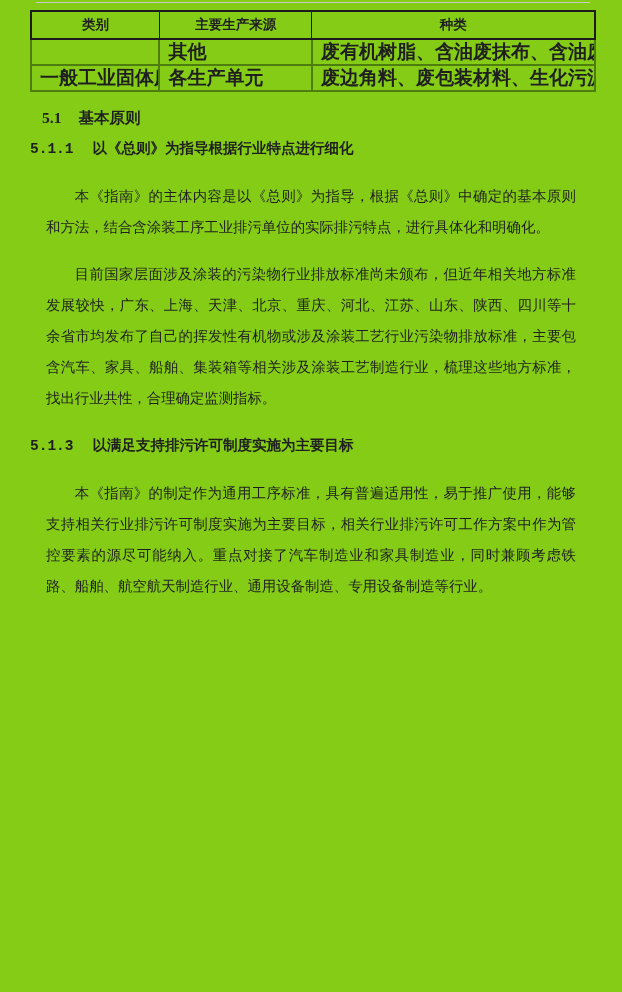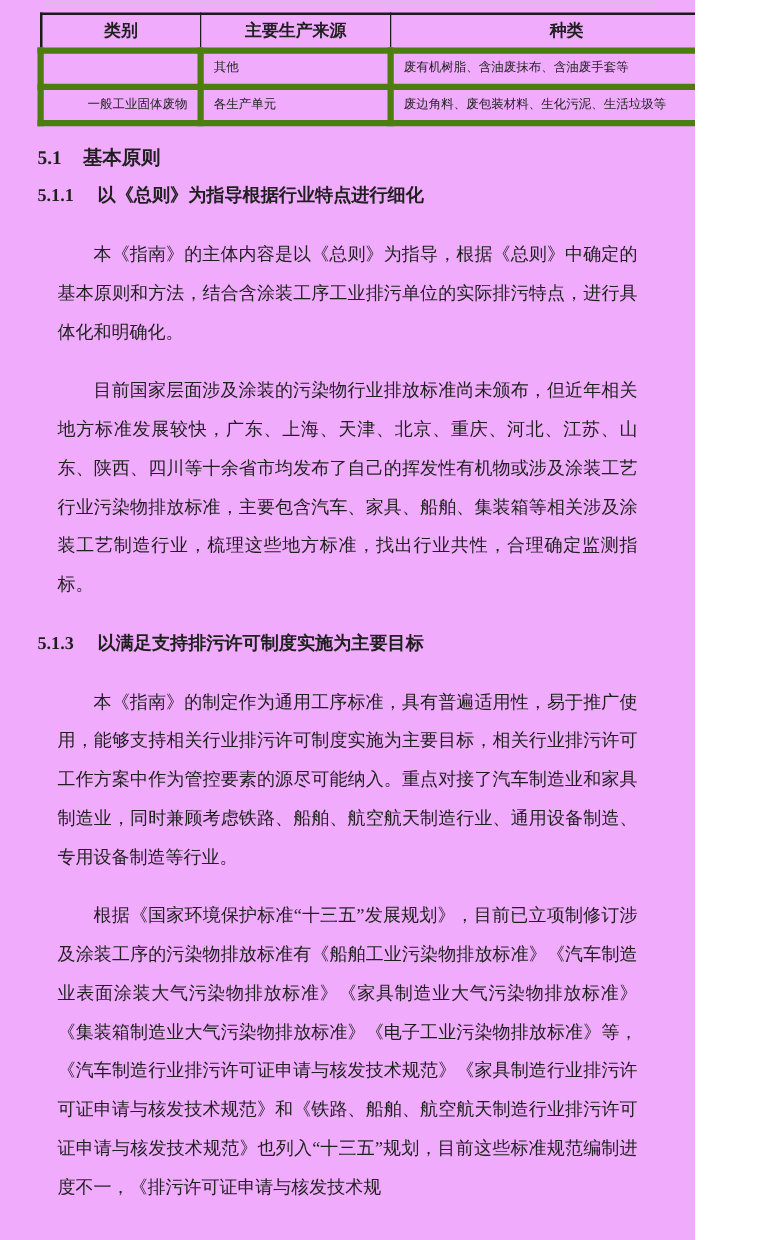--- a/index.html
+++ b/index.html
@@ -5,11 +5,11 @@
   html, body { margin: 0; padding: 0; background: #ffffff; }
   .page {
     position: relative;
-    width: 556px;
+    width: 622px;
     height: 992px;
     box-sizing: border-box;
     padding: 0 30px;
-    background: #f0abfc;
+    background: #84cc16;
     color: #1f1f1f;
     font-family: "Liberation Serif", serif;
     overflow: hidden;

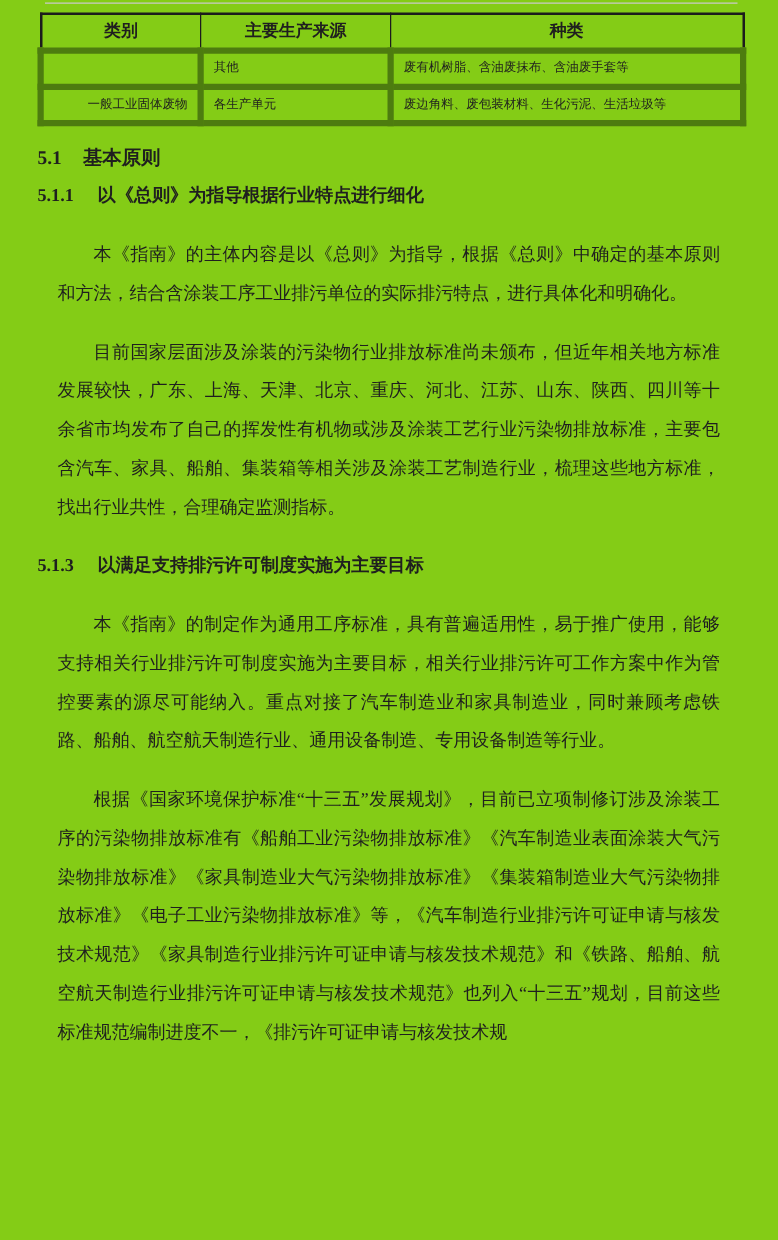--- a/index.html
+++ b/index.html
@@ -41,12 +41,13 @@
     border-bottom: 2px solid #1c1c1c;
   }
   .waste-table td {
-    font-size: 10px;
+    font-size: 19px;
     padding: 3px 8px;
-    border: 5px solid #4d7c0f;
+    border: 2px solid #4d7c0f;
     line-height: 18px;
     white-space: nowrap;
     overflow: hidden;
+    font-weight: bold;
   }
   .waste-table td.center { text-align: right; }
   

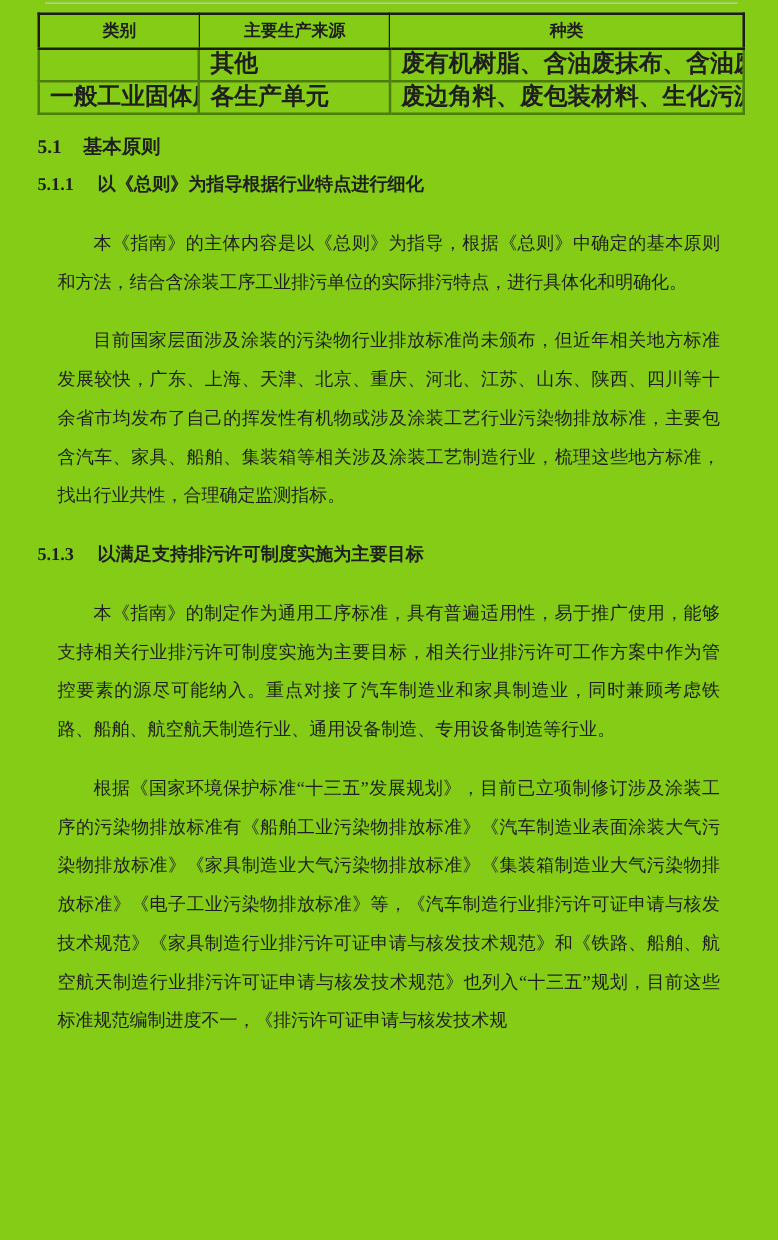--- a/index.html
+++ b/index.html
@@ -65,7 +65,7 @@
     font-weight: bold;
     font-size: 15.5px;
     line-height: 31px;
-    margin: 10px 0 0 0;
+    margin: 10px 0 0 12px;
   }
   h2.sec .num { font-family: "Liberation Serif", serif; margin-right: 17px; }
   h3.sec {

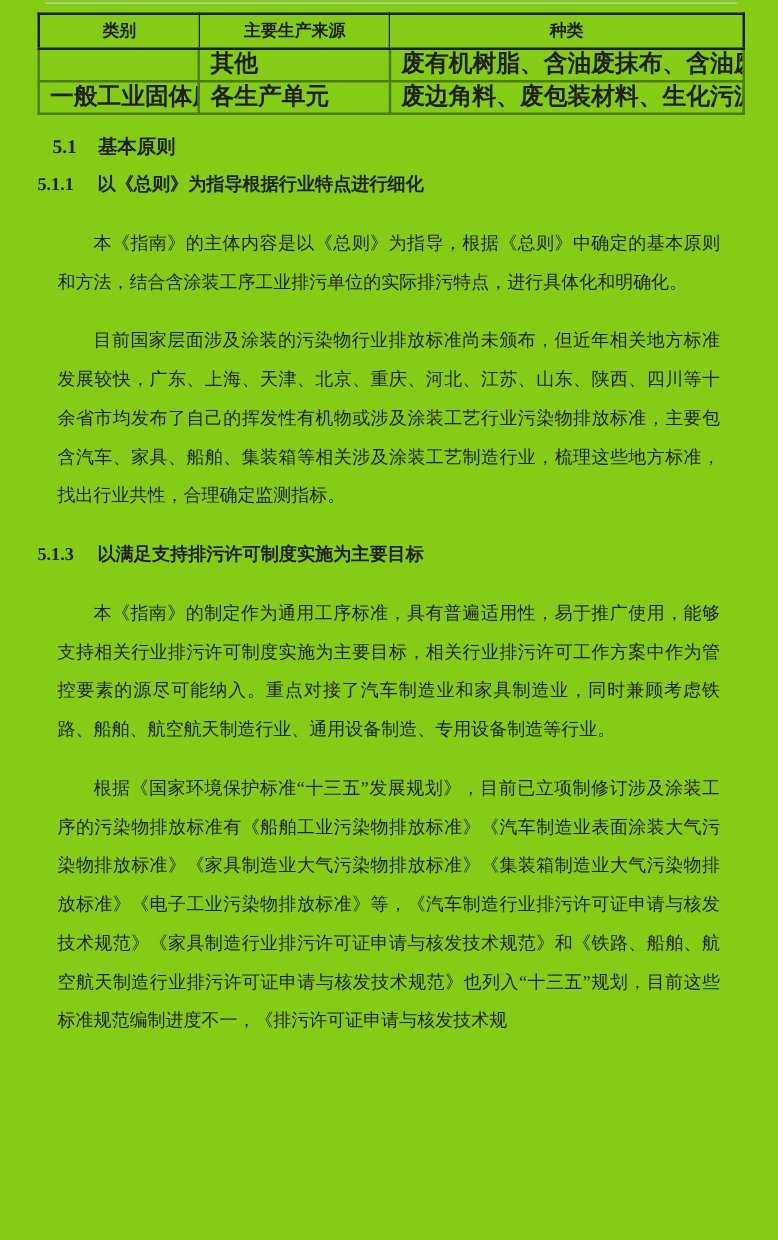--- a/index.html
+++ b/index.html
@@ -75,7 +75,7 @@
     line-height: 31px;
     margin: 0;
   }
-  h3.sec .num { font-family: Liberation Serif, serif; margin-right: 19px; }
+  h3.sec .num { font-family: Liberation Mono, monospace; margin-right: 19px; }
   
   p.body {
     font-size: 14.4px;

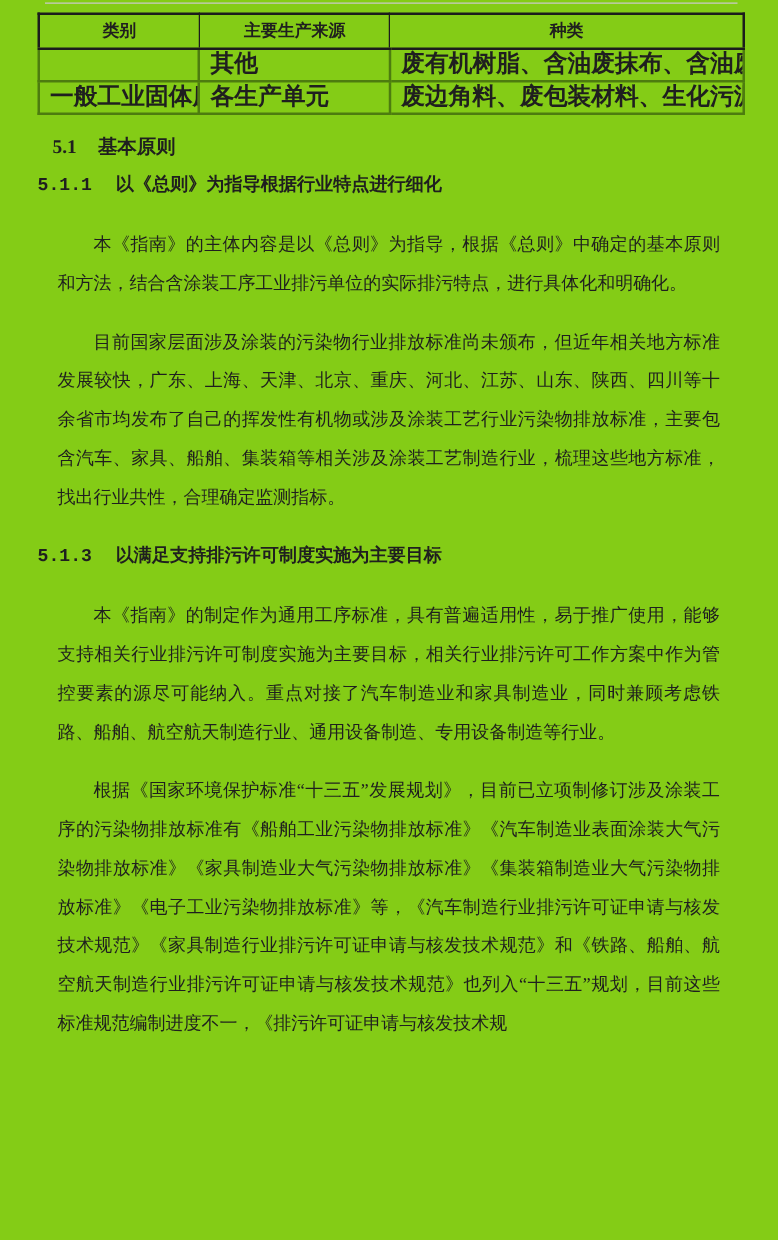--- a/index.html
+++ b/index.html
@@ -134,7 +134,6 @@
   <p class="body">本《指南》的制定作为通用工序标准，具有普遍适用性，易于推广使用，能够支持相关行业排污许可制度实施为主要目标，相关行业排污许可工作方案中作为管控要素的源尽可能纳入。重点对接了汽车制造业和家具制造业，同时兼顾考虑铁路、船舶、航空航天制造行业、通用设备制造、专用设备制造等行业。</p>
 
 
-  <p class="body">根据《国家环境保护标准“十三五”发展规划》，目前已立项制修订涉及涂装工序的污染物排放标准有《船舶工业污染物排放标准》《汽车制造业表面涂装大气污染物排放标准》《家具制造业大气污染物排放标准》《集装箱制造业大气污染物排放标准》《电子工业污染物排放标准》等，《汽车制造行业排污许可证申请与核发技术规范》《家具制造行业排污许可证申请与核发技术规范》和《铁路、船舶、航空航天制造行业排污许可证申请与核发技术规范》也列入“十三五”规划，目前这些标准规范编制进度不一，《排污许可证申请与核发技术规</p>
 
 </div>
 

